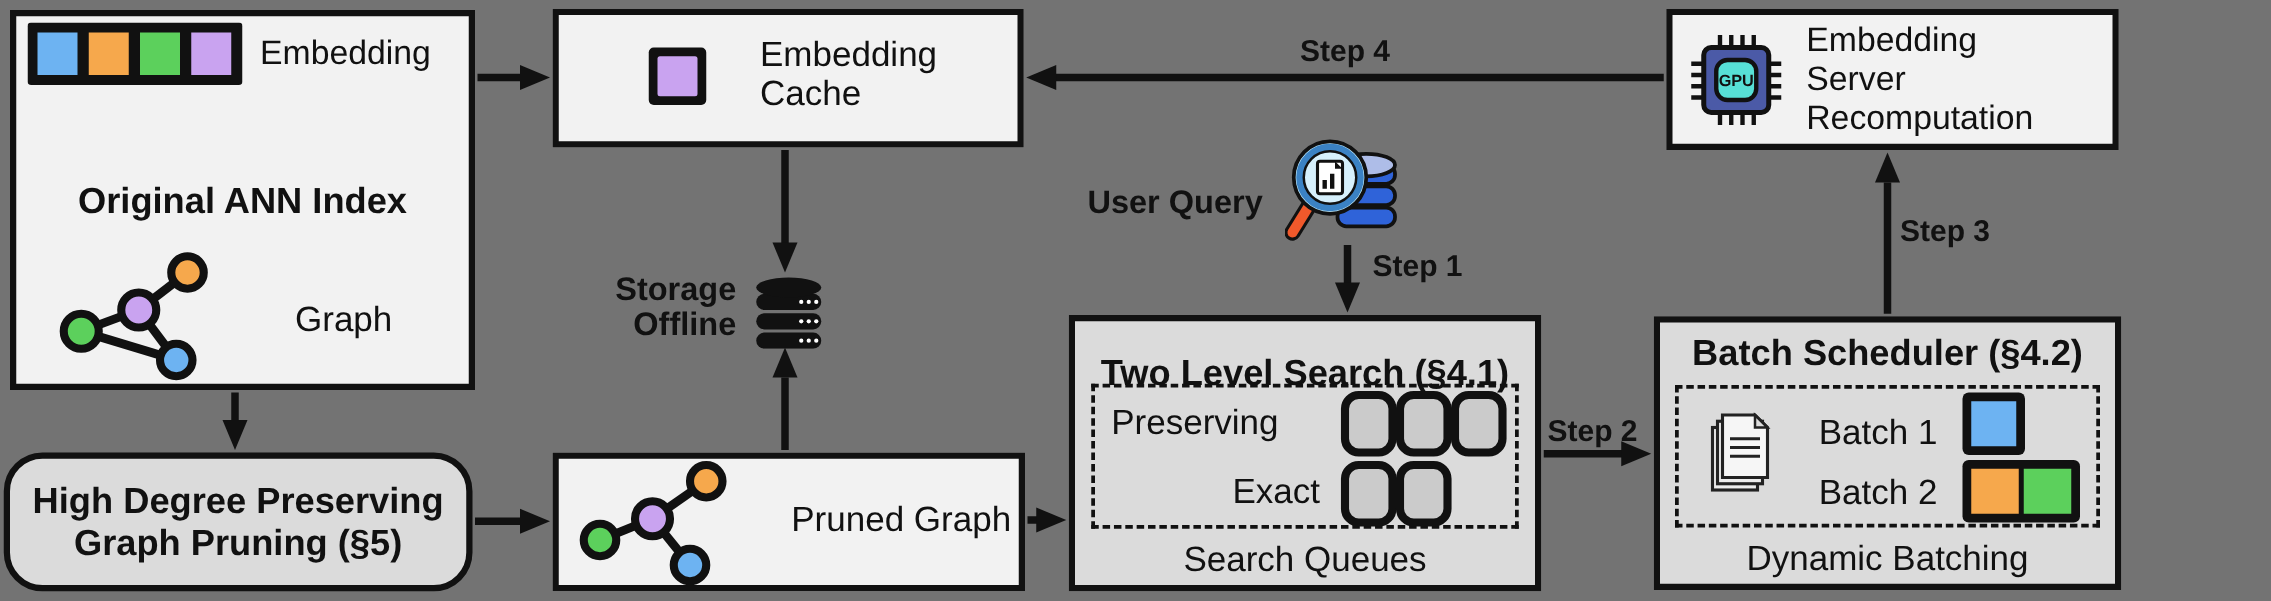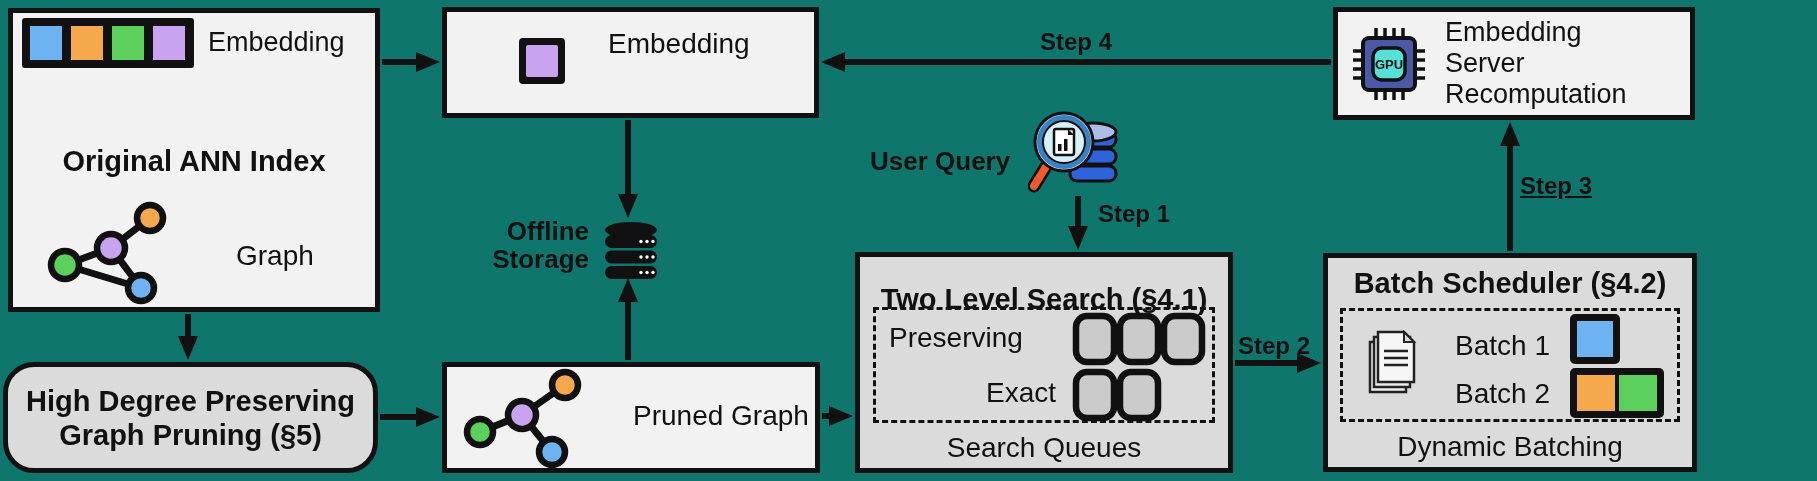--- a/index.html
+++ b/index.html
@@ -3,7 +3,7 @@
 <meta charset="utf-8">
 <style>
   html,body{margin:0;padding:0;background:#fff;}
-  #canvas{position:relative;width:1817px;height:481px;background:#0f766e;
+  #canvas{position:relative;width:1817px;height:481px;background:#737373;
           font-family:"Liberation Sans",sans-serif;color:#111;overflow:hidden;}
   .box{position:absolute;border:5px solid #111;box-sizing:border-box;}
   .light{background:#f2f2f2;}

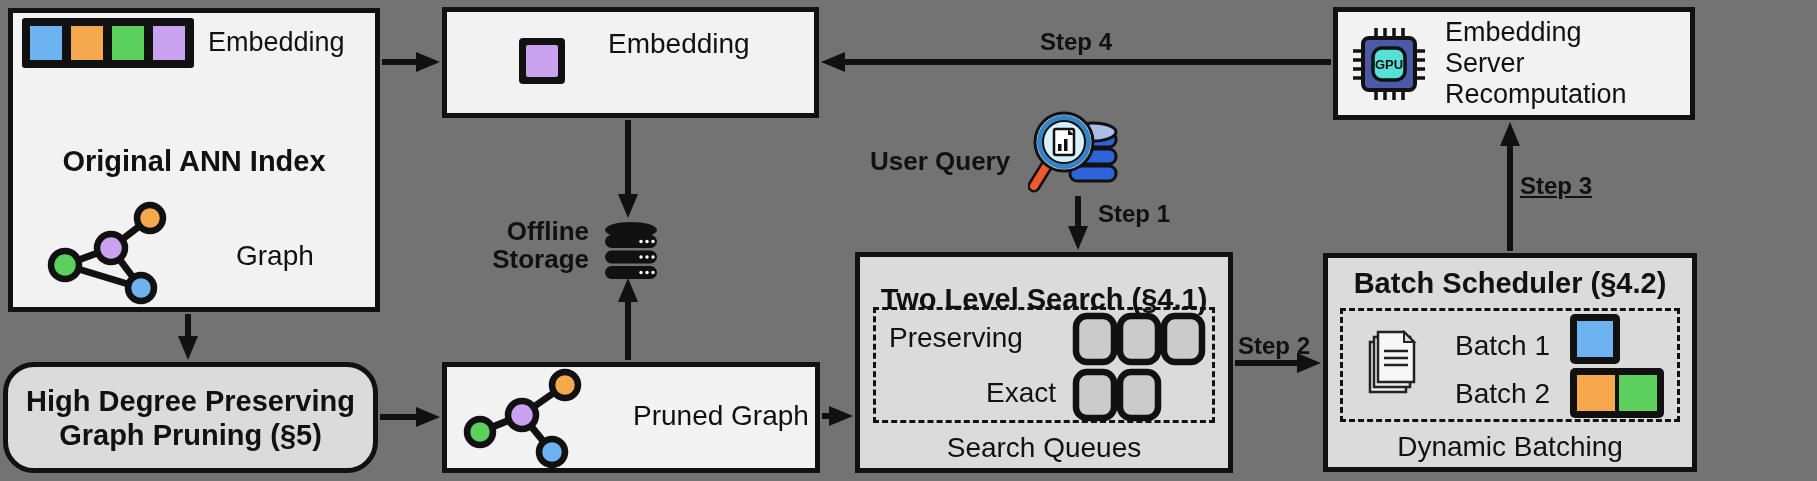--- a/index.html
+++ b/index.html
@@ -117,6 +117,7 @@
     </svg>
     <div class="abs t28" style="left:161px;top:16px;">
       <div>Embedding</div>
+      <div>Cache</div>
     </div>
   </div>
 

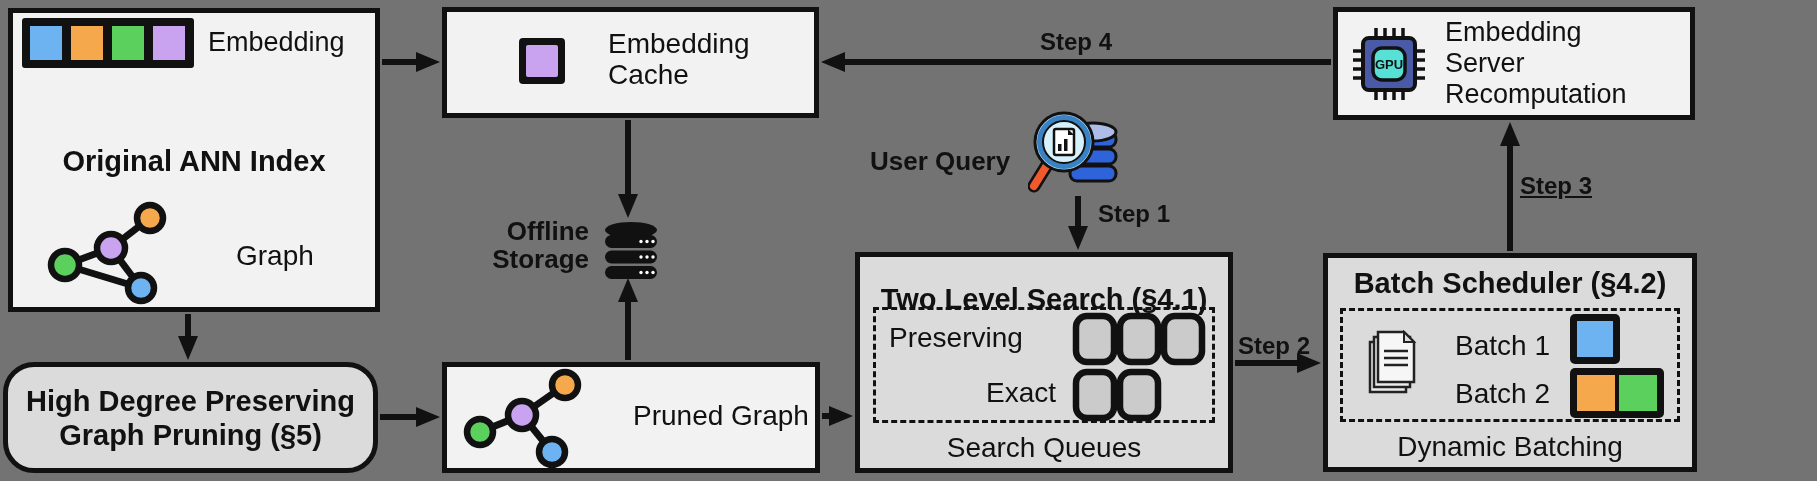--- a/index.html
+++ b/index.html
@@ -183,7 +183,7 @@
 
   <div class="step" style="left:1098px;top:200px;">Step 1</div>
   <div class="step" style="left:1238px;top:332px;">Step 2</div>
-  <div class="step" style="left:1520px;top:172px;text-decoration:underline;">Step 3</div>
+  <div class="step" style="left:1520px;top:172px;">Step 3</div>
   <div class="step" style="left:1040px;top:28px;">Step 4</div>
 
   <div class="box dark" style="left:855px;top:252px;width:378px;height:221px;">

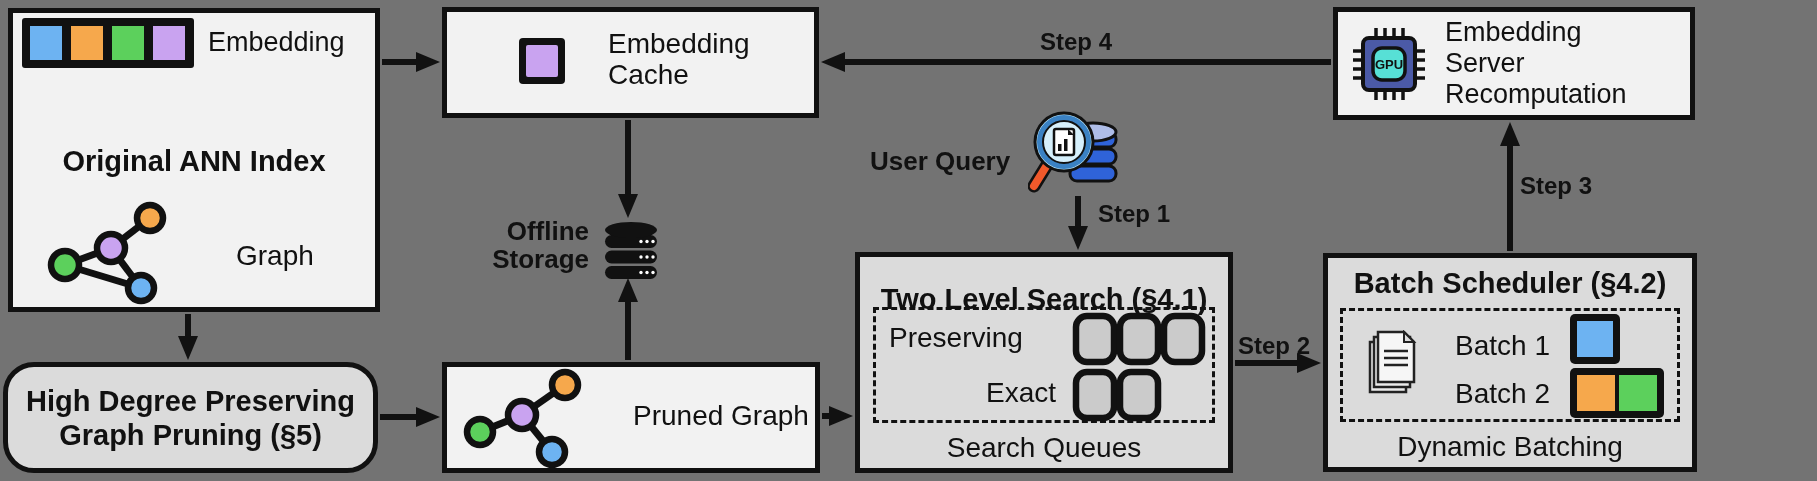--- a/index.html
+++ b/index.html
@@ -122,8 +122,8 @@
   </div>
 
   <div class="abs b26" style="left:449px;top:217px;width:140px;text-align:right;">
+    <div>Storage</div>
     <div>Offline</div>
-    <div>Storage</div>
   </div>
   <svg class="abs" style="left:604px;top:221px" width="54" height="58" viewBox="0 0 54 58">
     <rect x="1" y="14" width="52" height="13" rx="6.5" fill="#111"></rect>

